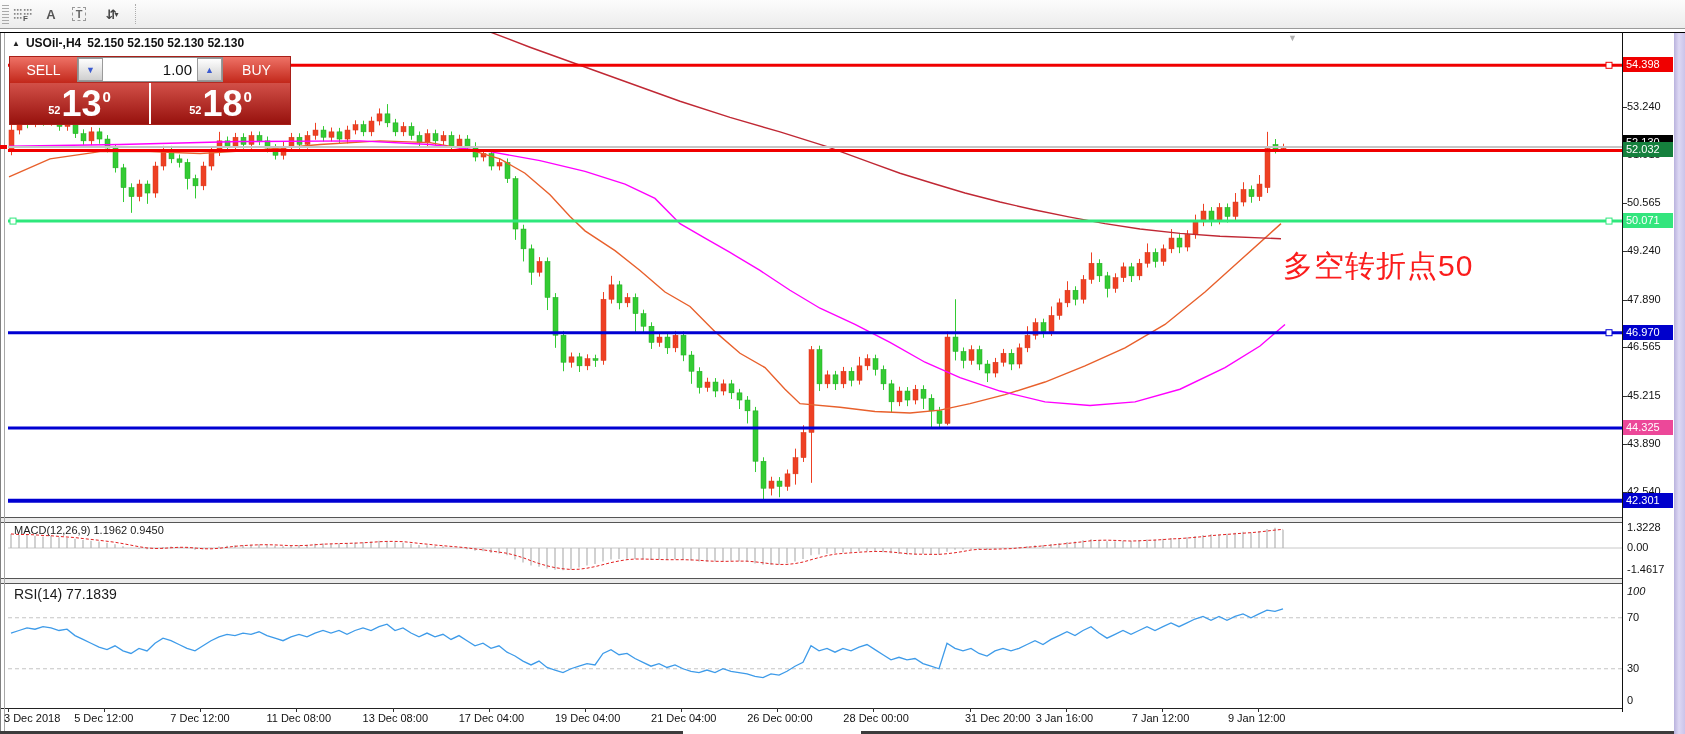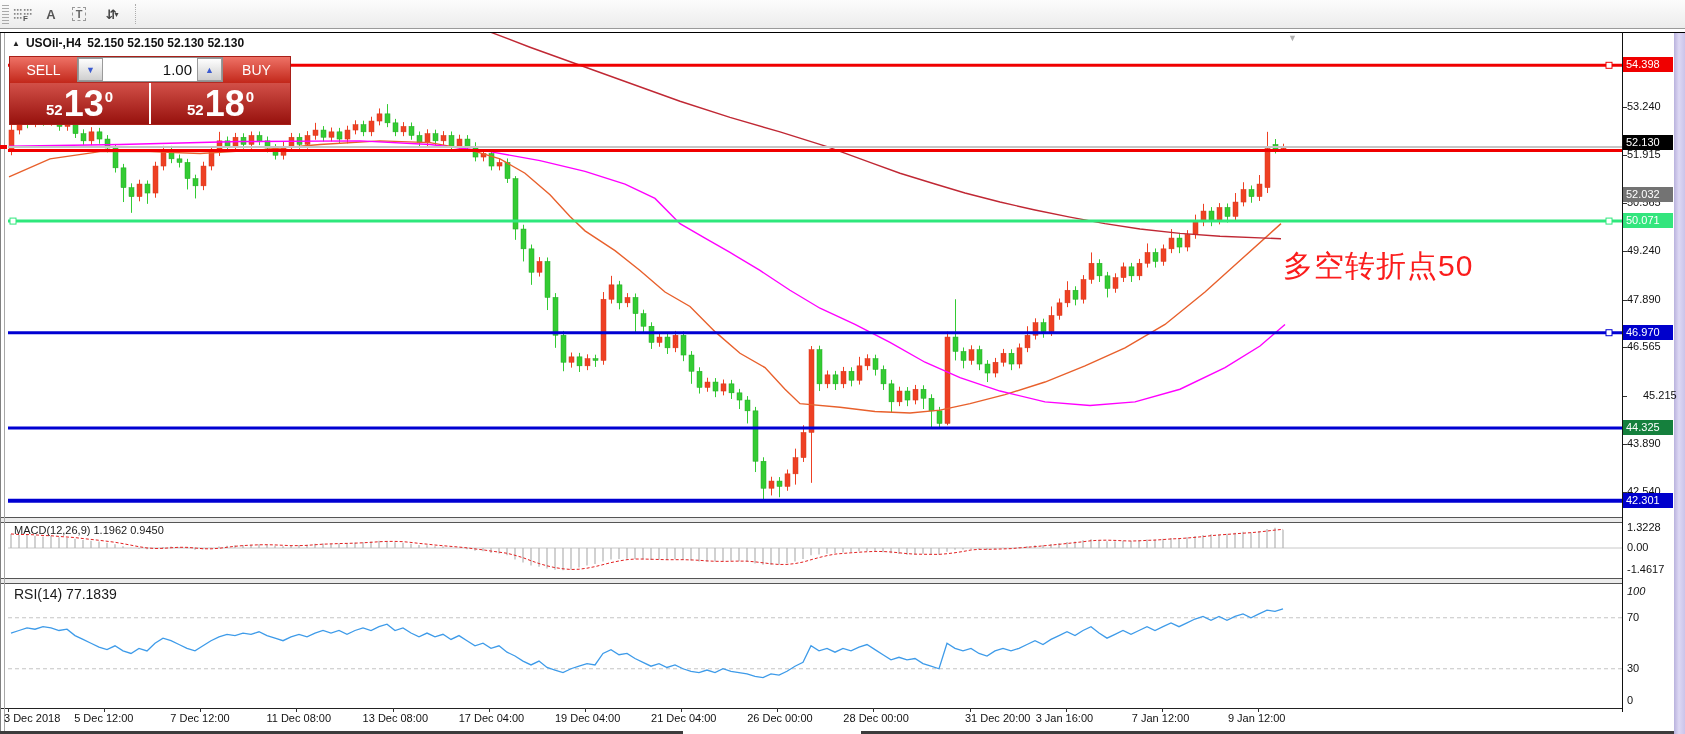--- a/index.html
+++ b/index.html
@@ -57,7 +57,7 @@
   .price-box{flex:1;display:flex;align-items:center;justify-content:center;cursor:pointer;
     background:linear-gradient(#d25048,#97110d);color:#fff;}
   .price-box.left{border-right:2px solid #fff;}
-  .p-small{font-size:15px;font-weight:bold;margin-top:12px;}
+  .p-small{font-size:11px;font-weight:bold;margin-top:12px;}
   .p-big{font-size:36px;font-weight:bold;line-height:36px;margin:0 1px;}
   .p-sup{font-size:15px;font-weight:bold;margin-bottom:14px;}
   

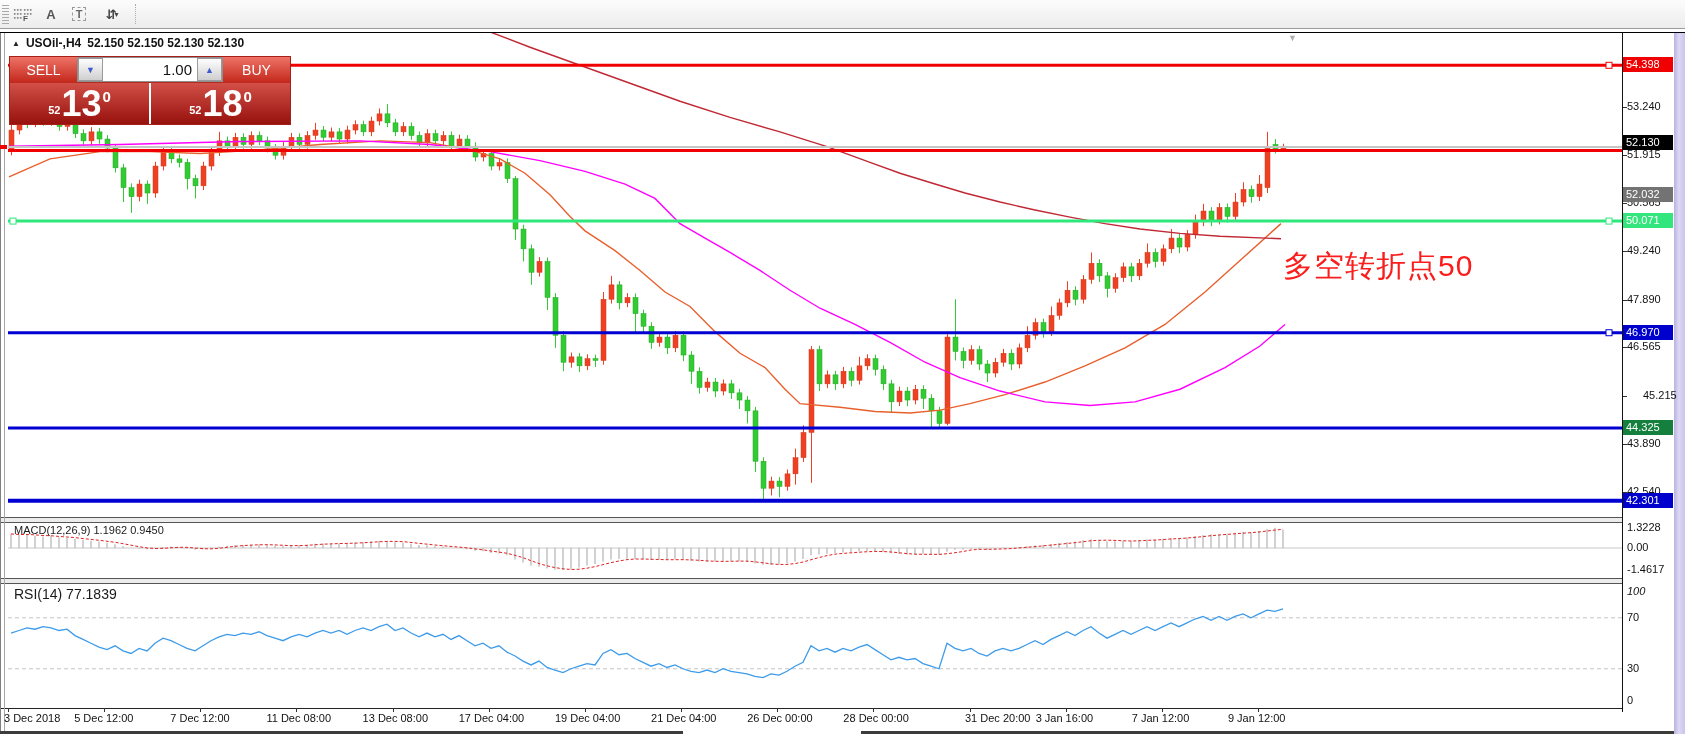--- a/index.html
+++ b/index.html
@@ -166,7 +166,7 @@
     <div class="ps-plain" style="top: 452.2px;">42.540</div>
     <div class="ps-tag" style="top: 101.96px; background: rgb(0, 0, 0);">52.130</div>
     <div class="ps-tag" style="top: 24.312px; background: rgb(240, 0, 0);">54.398</div>
-    <div class="ps-tag" style="top: 109.488px; background: #737373; margin-top: 45px;">52.032</div>
+    <div class="ps-tag" style="top: 109.488px; background: #15803d;">52.032</div>
     <div class="ps-tag" style="top: 180.084px; background: rgb(51, 229, 125);">50.071</div>
     <div class="ps-tag" style="top: 291.72px; background: rgb(0, 0, 204);">46.970</div>
     <div class="ps-tag" style="top: 386.94px; background: #15803d;">44.325</div>

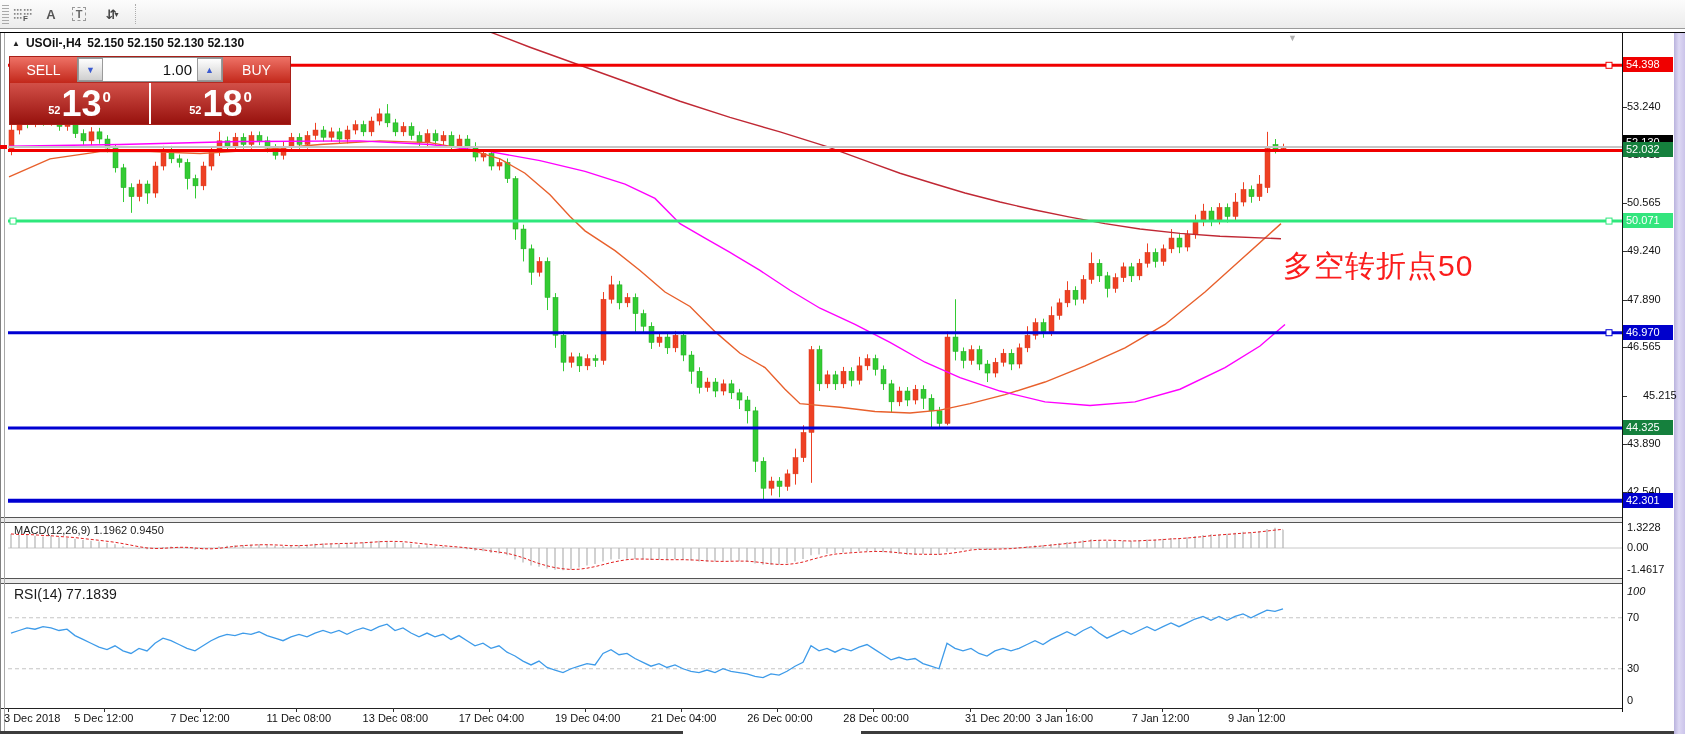--- a/index.html
+++ b/index.html
@@ -159,7 +159,7 @@
     <div class="ps-tick" style="top: 314.3px;"></div>
     <div class="ps-plain" style="top: 307.3px;">46.565</div>
     <div class="ps-tick" style="top: 362.9px;"></div>
-    <div class="ps-plain" style="top: 355.9px; margin-left: 16px;">45.215</div>
+    <div class="ps-plain" style="top: 355.9px;">45.215</div>
     <div class="ps-tick" style="top: 410.6px;"></div>
     <div class="ps-plain" style="top: 403.6px;">43.890</div>
     <div class="ps-tick" style="top: 459.2px;"></div>

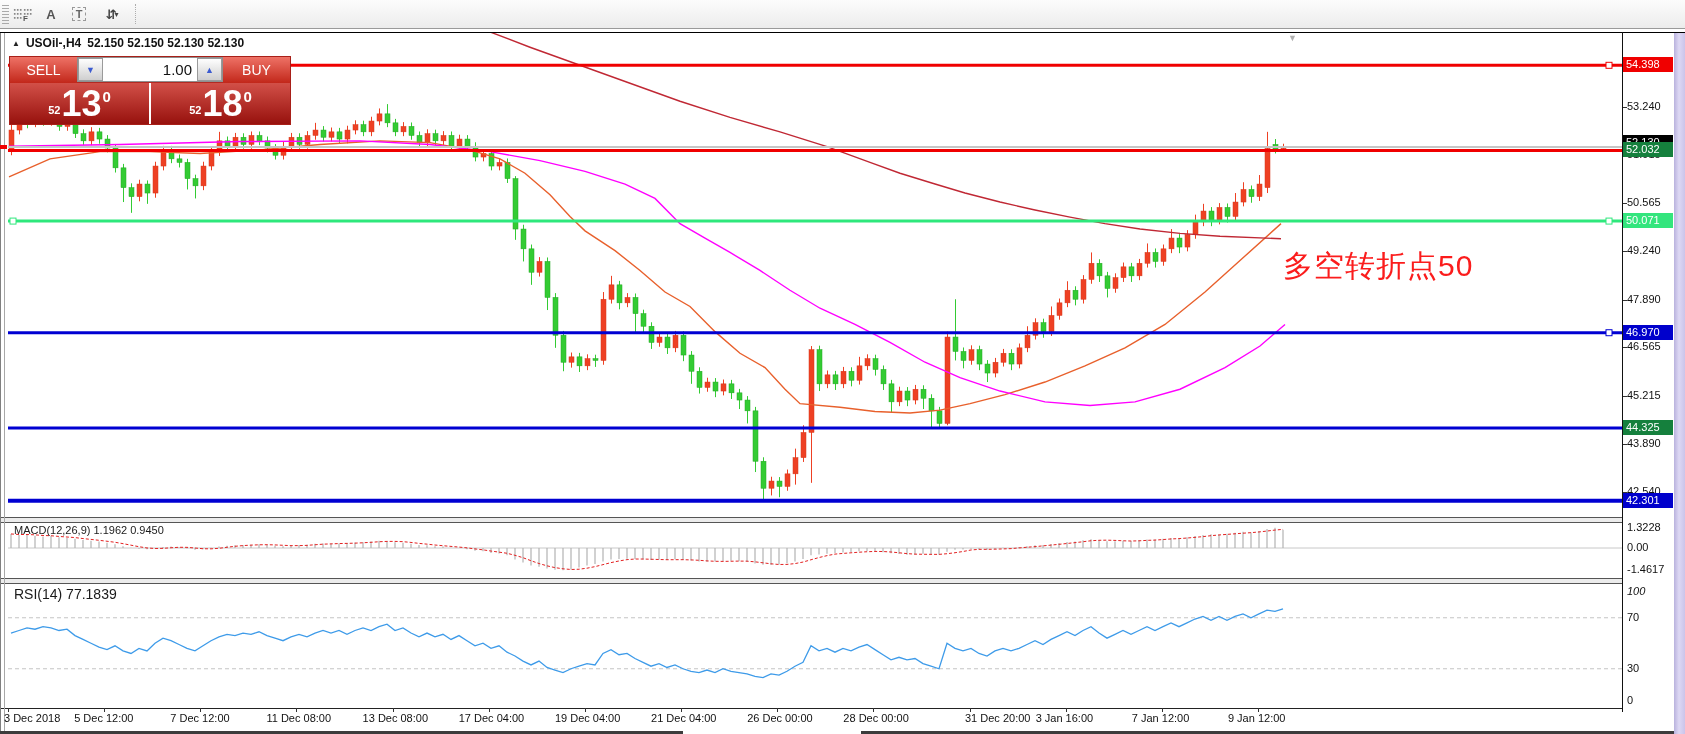--- a/index.html
+++ b/index.html
@@ -169,7 +169,7 @@
     <div class="ps-tag" style="top: 109.488px; background: #15803d;">52.032</div>
     <div class="ps-tag" style="top: 180.084px; background: rgb(51, 229, 125);">50.071</div>
     <div class="ps-tag" style="top: 291.72px; background: rgb(0, 0, 204);">46.970</div>
-    <div class="ps-tag" style="top: 386.94px; background: #15803d;">44.325</div>
+    <div class="ps-tag" style="top: 386.94px; background: #ec4899;">44.325</div>
     <div class="ps-tag" style="top: 459.804px; background: rgb(0, 0, 204);">42.301</div>
     <div class="ps-plain" style="top: 487.801px;">1.3228</div>
     <div class="ps-plain" style="top: 508px;">0.00</div>

